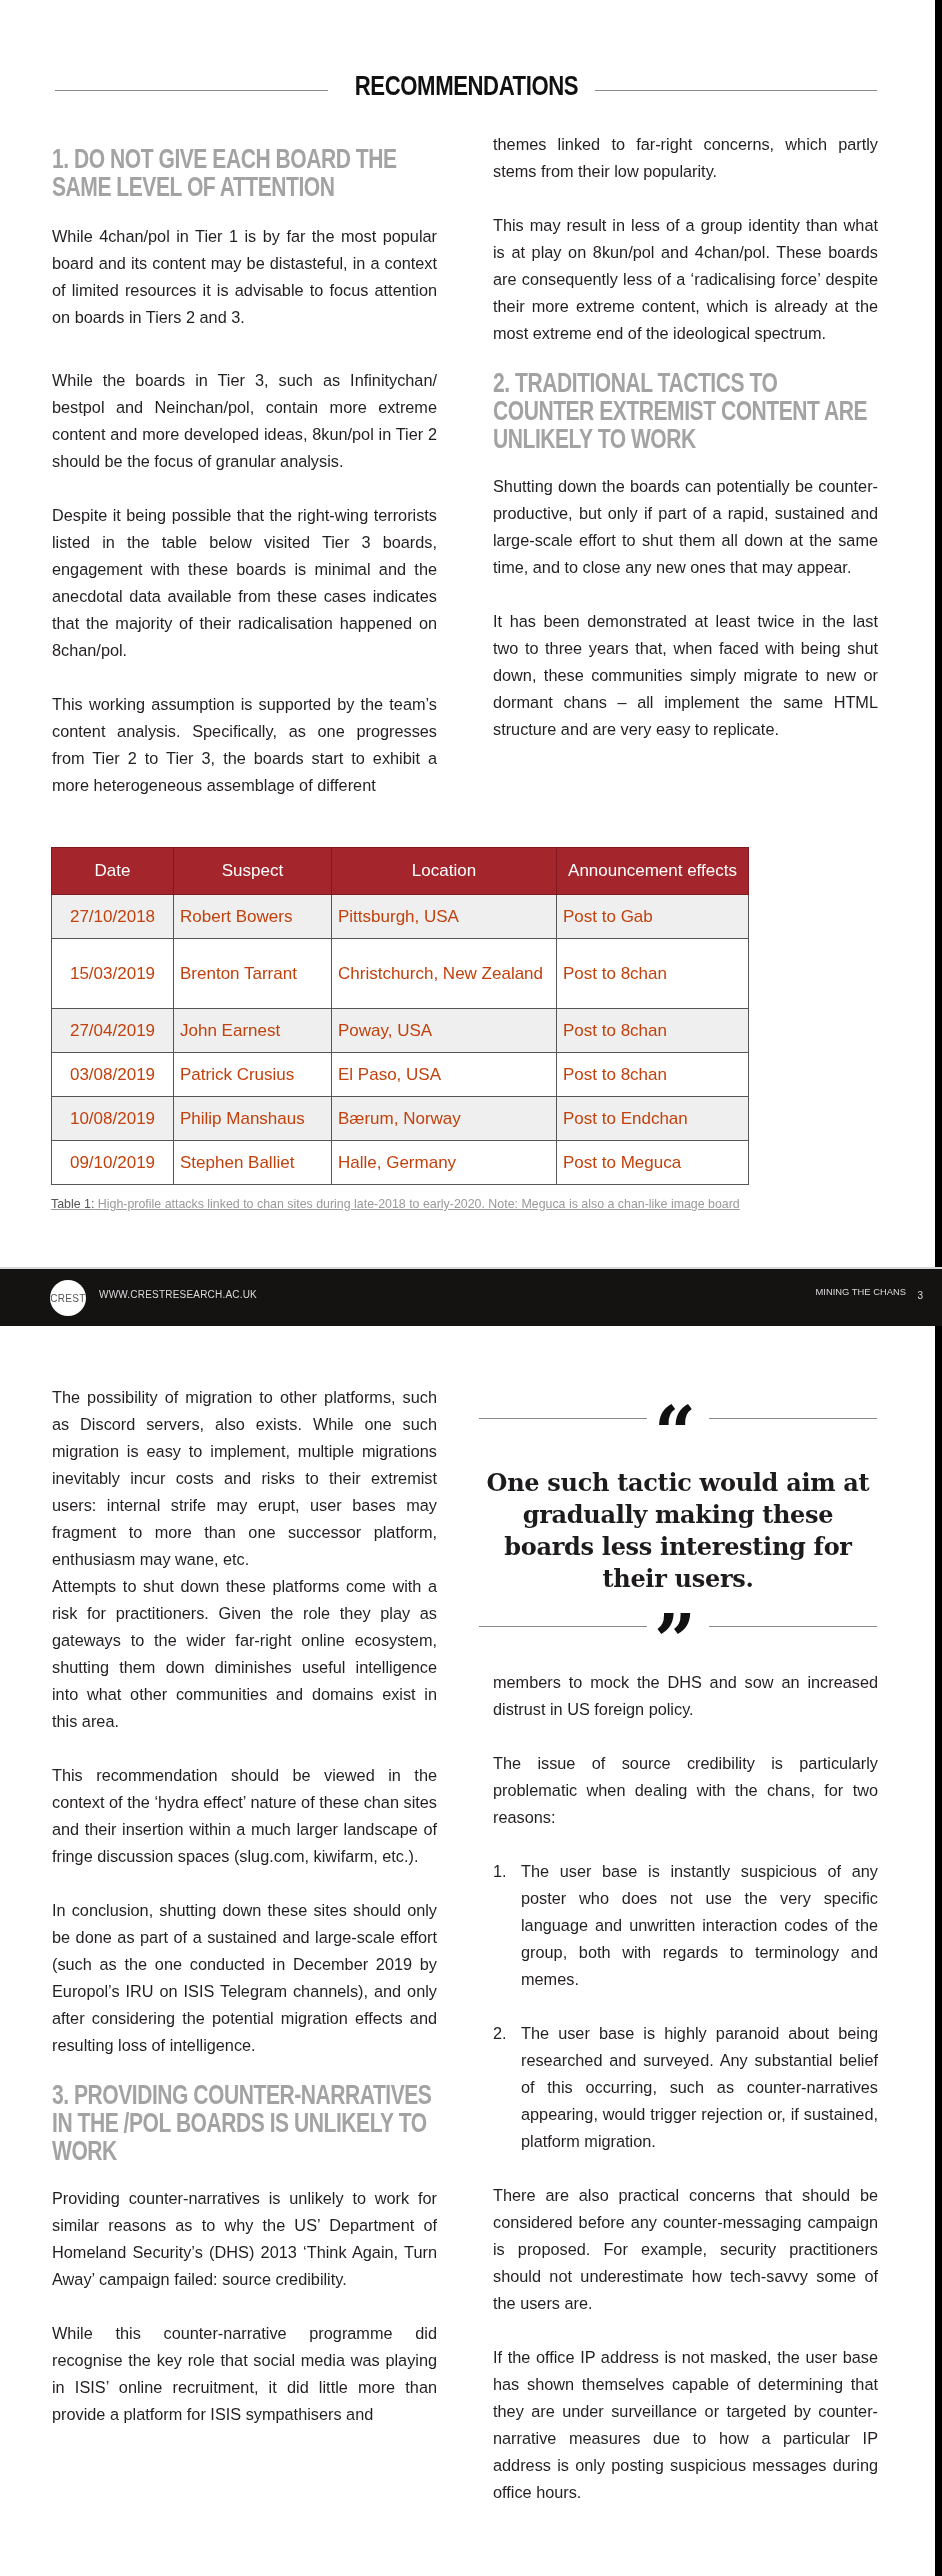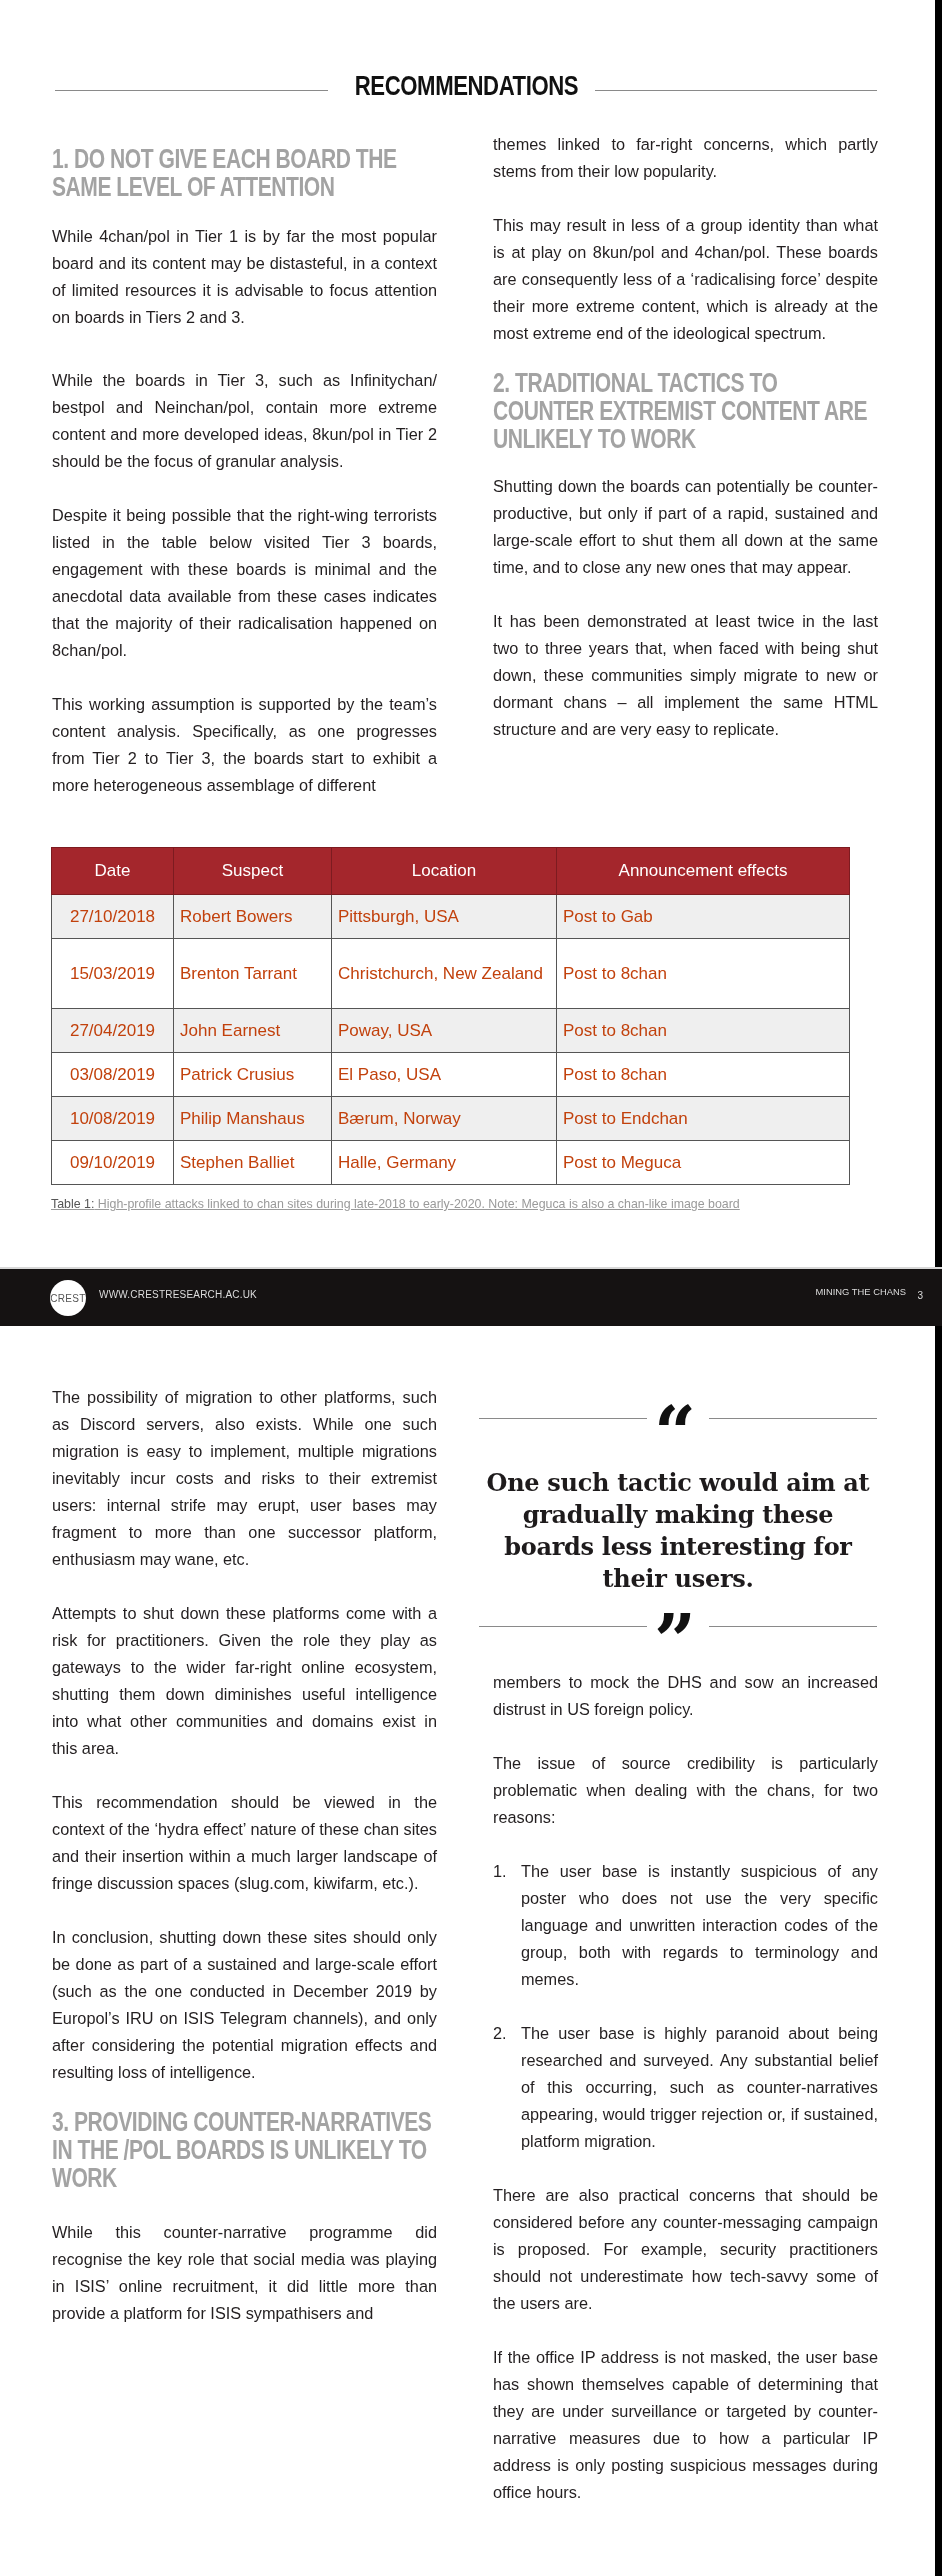--- a/index.html
+++ b/index.html
@@ -37,7 +37,7 @@
 
   
   .table-wrap { position: absolute; left: 51px; top: 847px; width: 827px; }
-  table { border-collapse: collapse; width: 799px; font-family: "Liberation Sans", sans-serif; font-size: 17px; }
+  table { border-collapse: collapse; width: 698px; font-family: "Liberation Sans", sans-serif; font-size: 17px; }
   th { background: #a4262c; color: #fff; font-weight: 400; height: 44px; border: 1px solid #7d1b20; text-align: center; }
   td { border: 1px solid #555; padding: 0 6px; height: 43px; color: #c2410c; text-align: left; }
   tr.alt td { background: #efefef; }

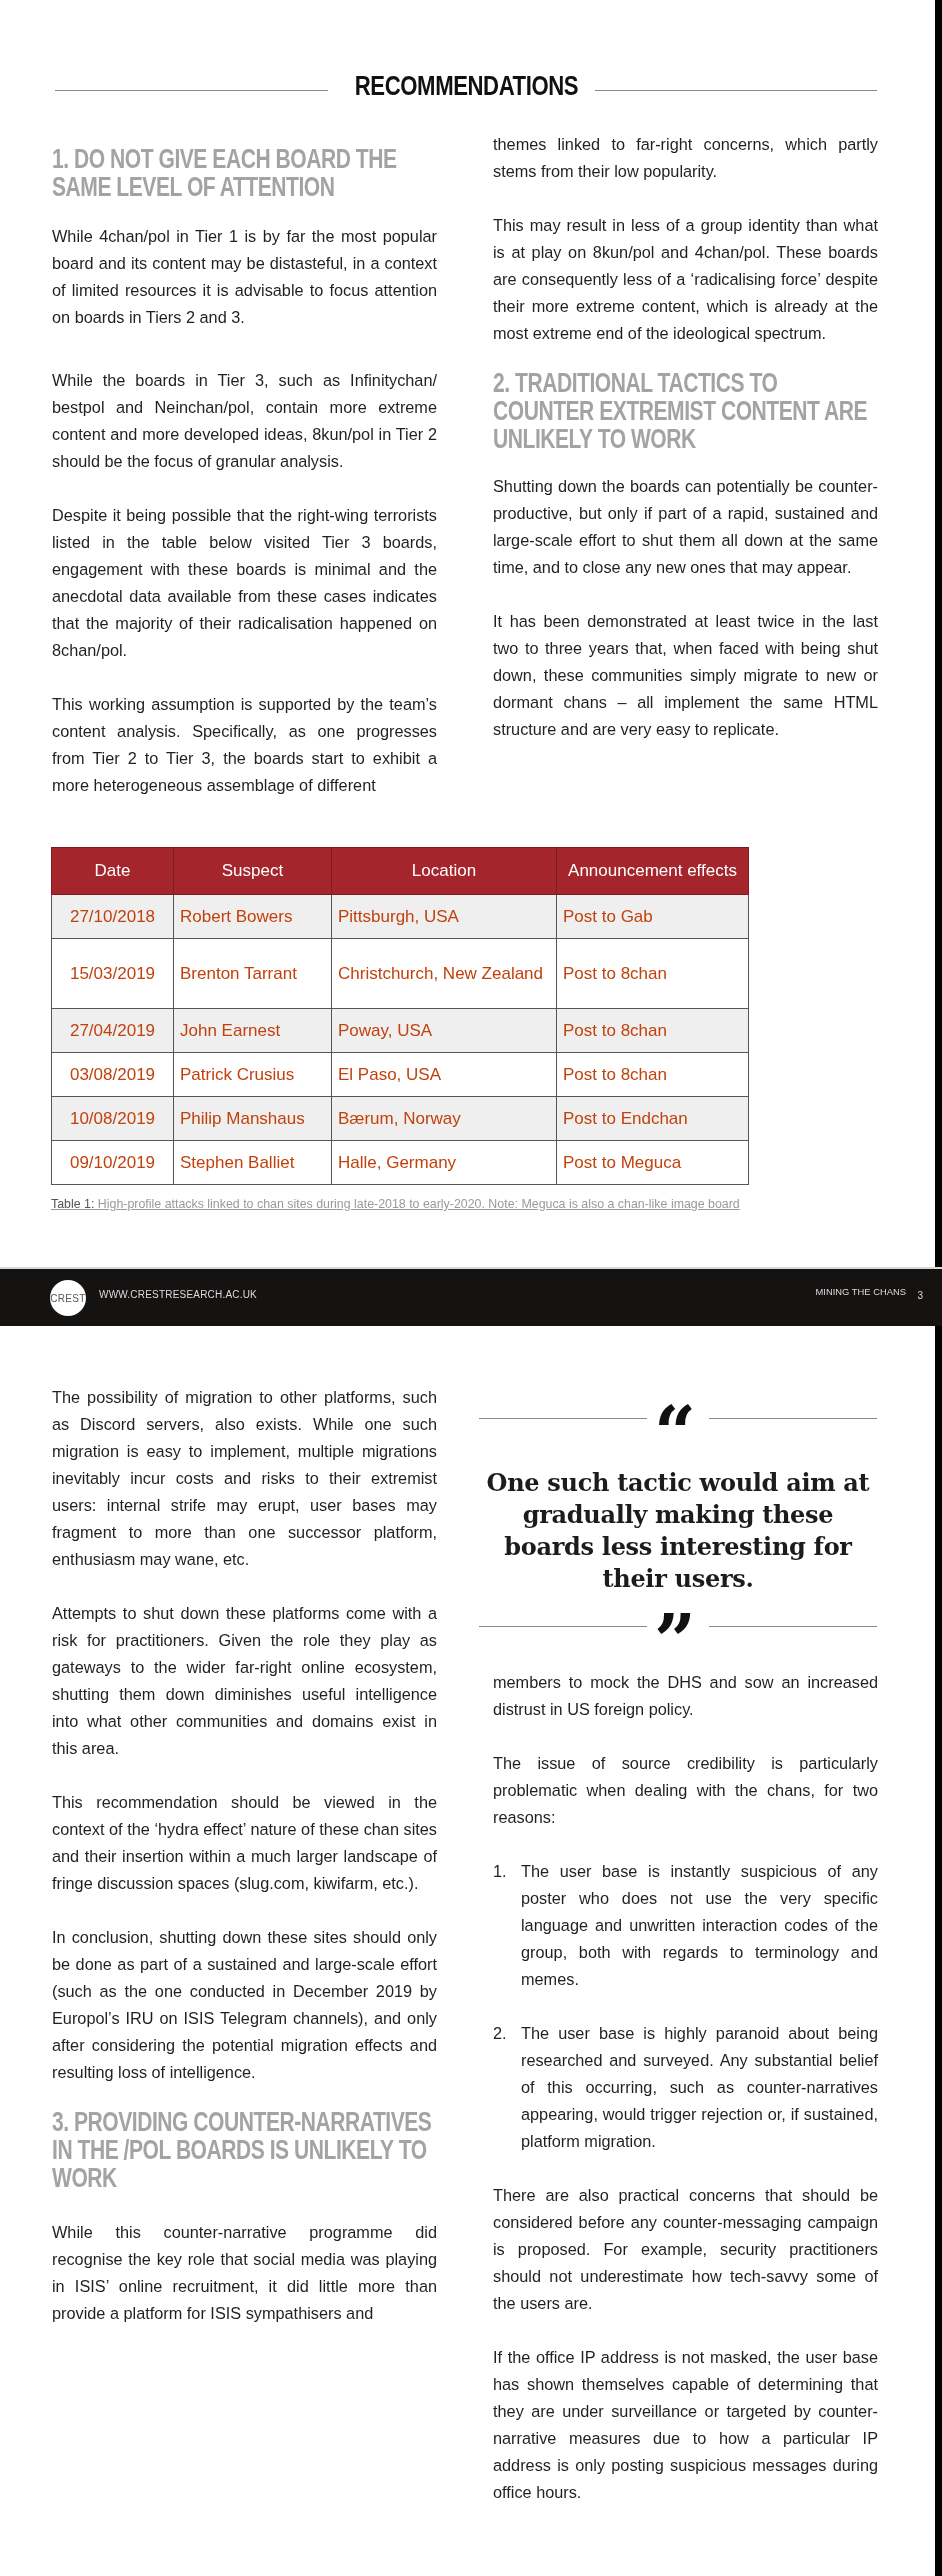--- a/index.html
+++ b/index.html
@@ -152,7 +152,7 @@
 
 <div class="col left" style="top:1384px;">
   <p class="p">The possibility of migration to other platforms, such as Discord servers, also exists. While one such migration is easy to implement, multiple migrations inevitably incur costs and risks to their extremist users: internal strife may erupt, user bases may fragment to more than one successor platform, enthusiasm may wane, etc.</p>
-  <p class="p" style="margin-top:27px;">Attempts to shut down these platforms come with a risk for practitioners. Given the role they play as gateways to the wider far-right online ecosystem, shutting them down diminishes useful intelligence into what other communities and domains exist in this area.</p>
+  <p class="p" style="">Attempts to shut down these platforms come with a risk for practitioners. Given the role they play as gateways to the wider far-right online ecosystem, shutting them down diminishes useful intelligence into what other communities and domains exist in this area.</p>
   <p class="p" style="margin-top:27px;">This recommendation should be viewed in the context of the ‘hydra effect’ nature of these chan sites and their insertion within a much larger landscape of fringe discussion spaces (slug.com, kiwifarm, etc.).</p>
   <p class="p" style="margin-top:27px;">In conclusion, shutting down these sites should only be done as part of a sustained and large-scale effort (such as the one conducted in December 2019 by Europol’s IRU on ISIS Telegram channels), and only after considering the potential migration effects and resulting loss of intelligence.</p>
   <h2 class="h" style="margin-top:22px;">3. PROVIDING COUNTER-NARRATIVES IN THE /POL BOARDS IS UNLIKELY TO WORK</h2>

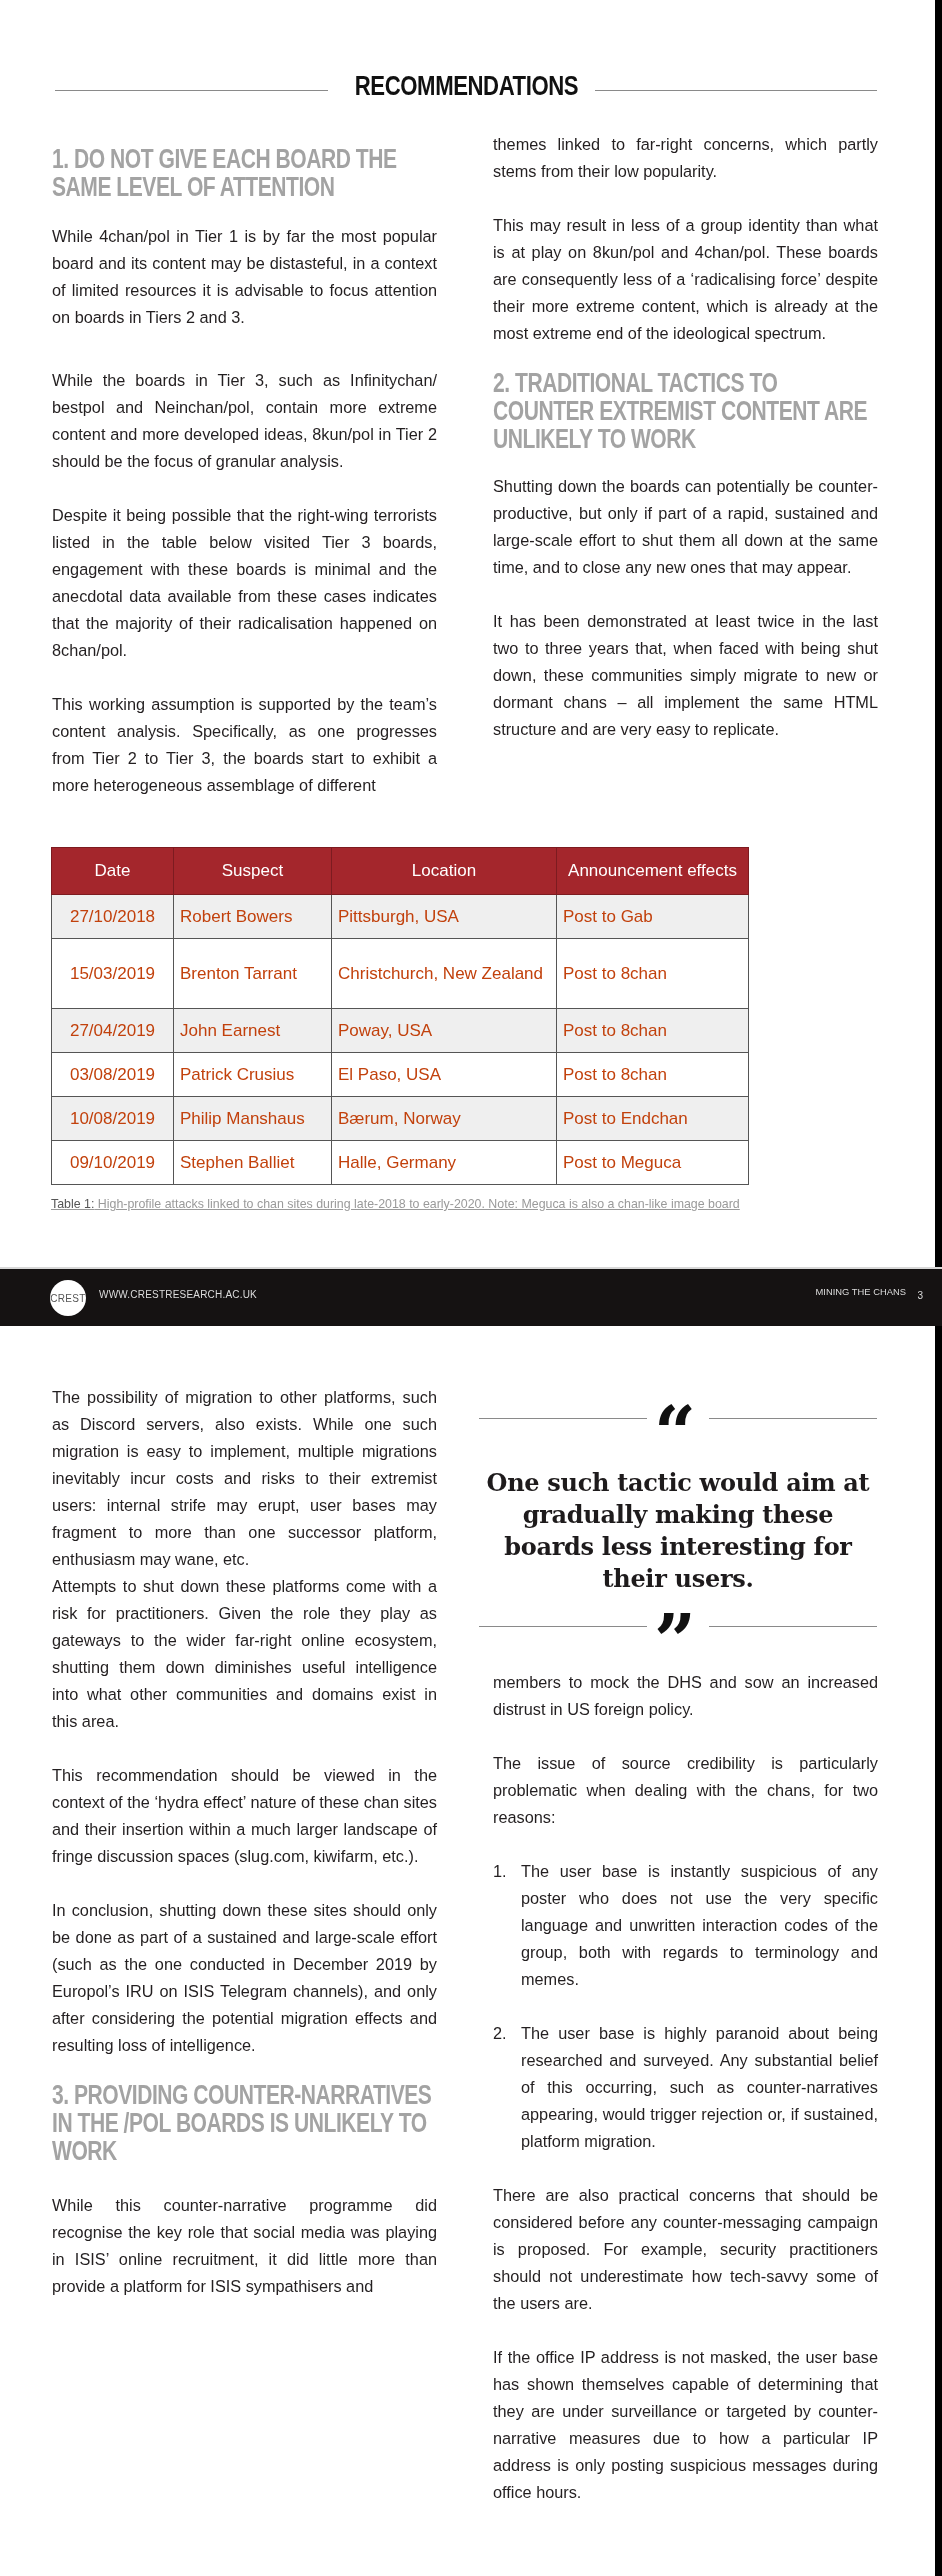--- a/index.html
+++ b/index.html
@@ -156,6 +156,7 @@
   <p class="p" style="margin-top:27px;">This recommendation should be viewed in the context of the ‘hydra effect’ nature of these chan sites and their insertion within a much larger landscape of fringe discussion spaces (slug.com, kiwifarm, etc.).</p>
   <p class="p" style="margin-top:27px;">In conclusion, shutting down these sites should only be done as part of a sustained and large-scale effort (such as the one conducted in December 2019 by Europol’s IRU on ISIS Telegram channels), and only after considering the potential migration effects and resulting loss of intelligence.</p>
   <h2 class="h" style="margin-top:22px;">3. PROVIDING COUNTER-NARRATIVES IN THE /POL BOARDS IS UNLIKELY TO WORK</h2>
+  <p class="p" style="margin-top:20px;">Providing counter-narratives is unlikely to work for similar reasons as to why the US’ Department of Homeland Security’s (DHS) 2013 ‘Think Again, Turn Away’ campaign failed: source credibility.</p>
   <p class="p" style="margin-top:27px;">While this counter-narrative programme did recognise the key role that social media was playing in ISIS’ online recruitment, it did little more than provide a platform for ISIS sympathisers and</p>
 </div>
 

